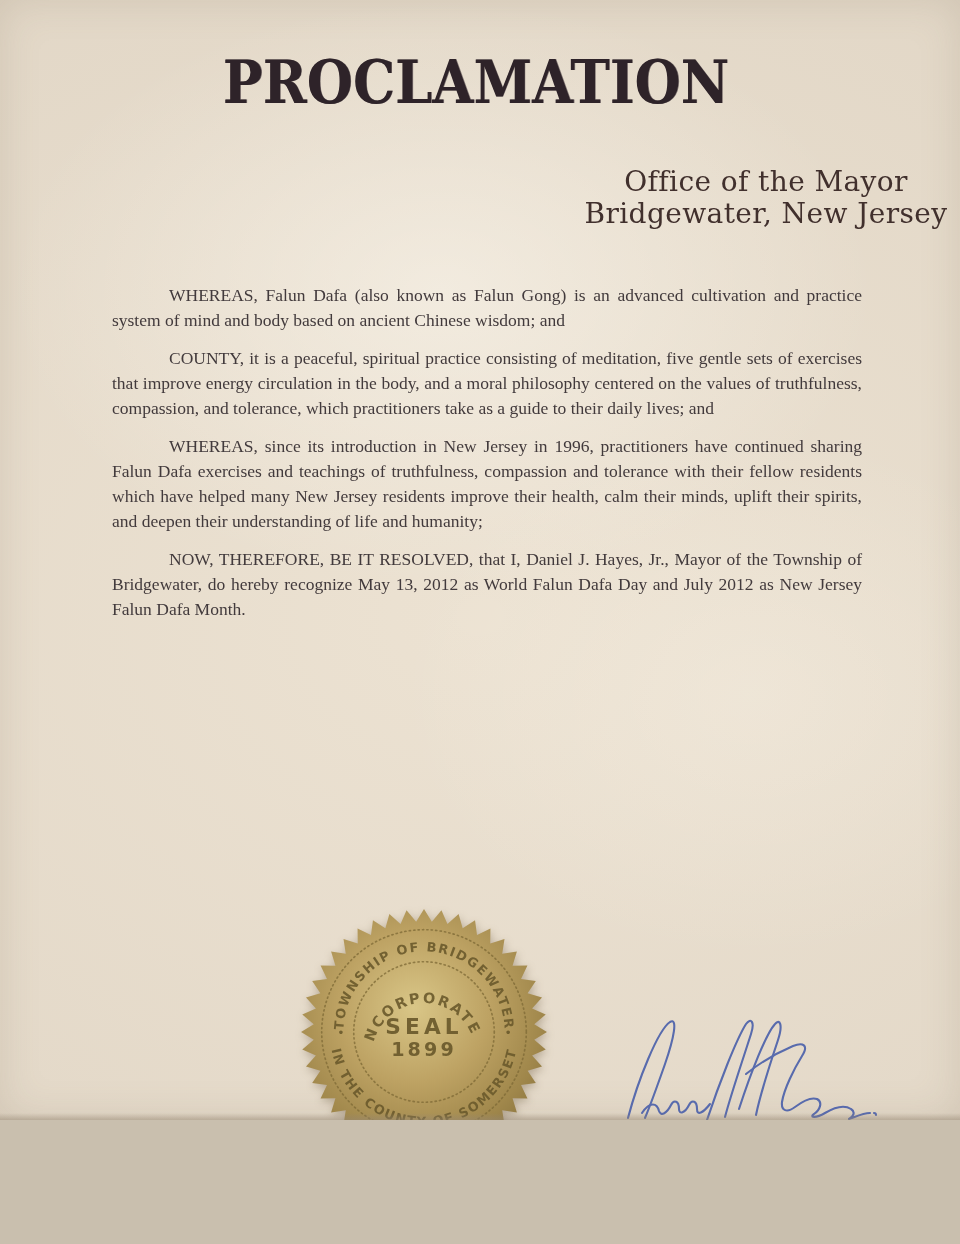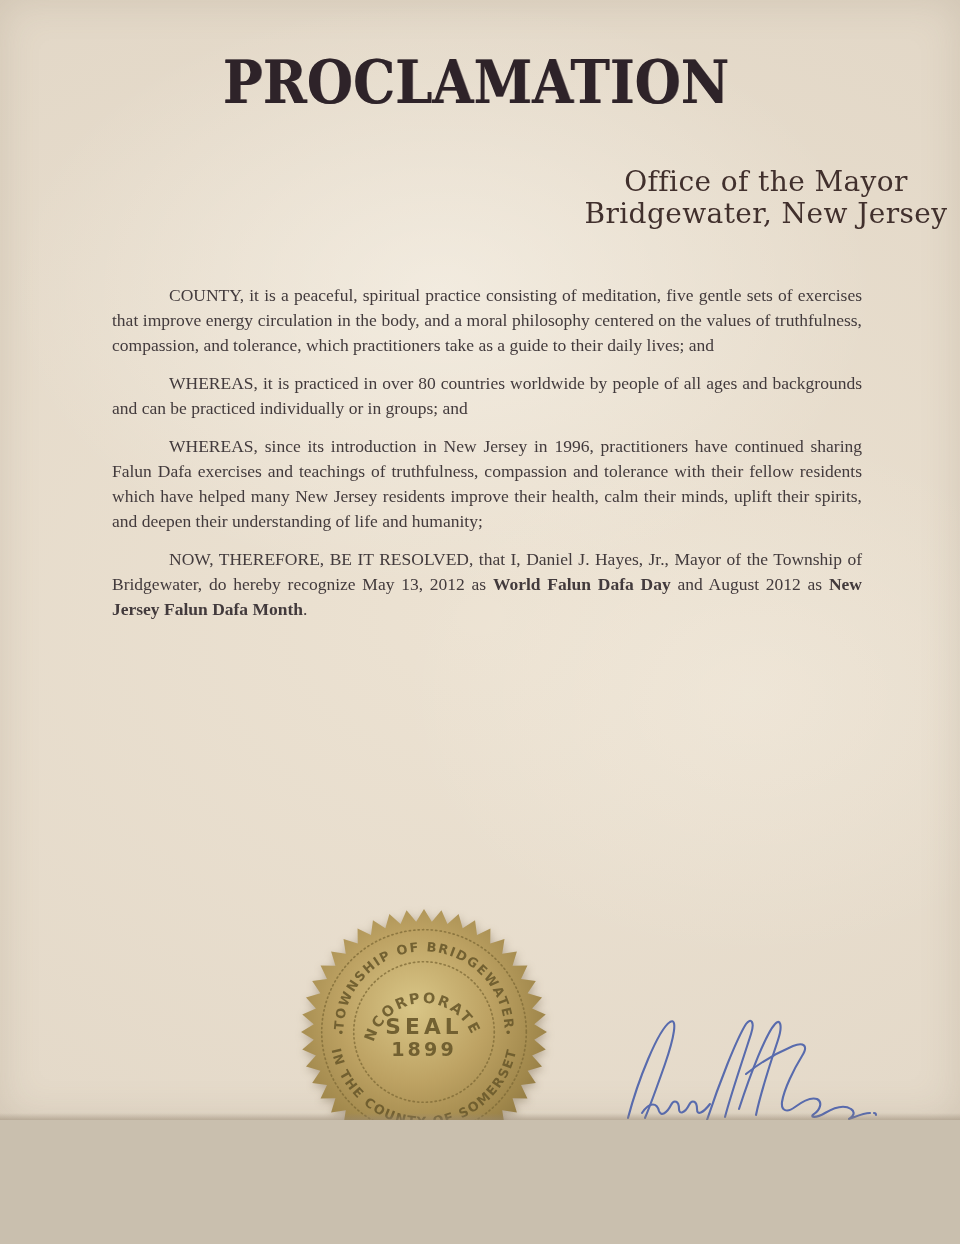--- a/index.html
+++ b/index.html
@@ -118,6 +118,7 @@
   </div>
 
   <div class="body-text">
+    <p>WHEREAS, Falun Dafa (also known as Falun Gong) is an advanced cultivation and practice system of mind and body based on ancient Chinese wisdom; and</p>
     <p>COUNTY, it is a peaceful, spiritual practice consisting of meditation, five gentle sets of exercises that improve energy circulation in the body, and a moral philosophy centered on the values of truthfulness, compassion, and tolerance, which practitioners take as a guide to their daily lives; and</p>
     <p>WHEREAS, it is practiced in over 80 countries worldwide by people of all ages and backgrounds and can be practiced individually or in groups; and</p>
     <p>WHEREAS, since its introduction in New Jersey in 1996, practitioners have continued sharing Falun Dafa exercises and teachings of truthfulness, compassion and tolerance with their fellow residents which have helped many New Jersey residents improve their health, calm their minds, uplift their spirits, and deepen their understanding of life and humanity;</p>

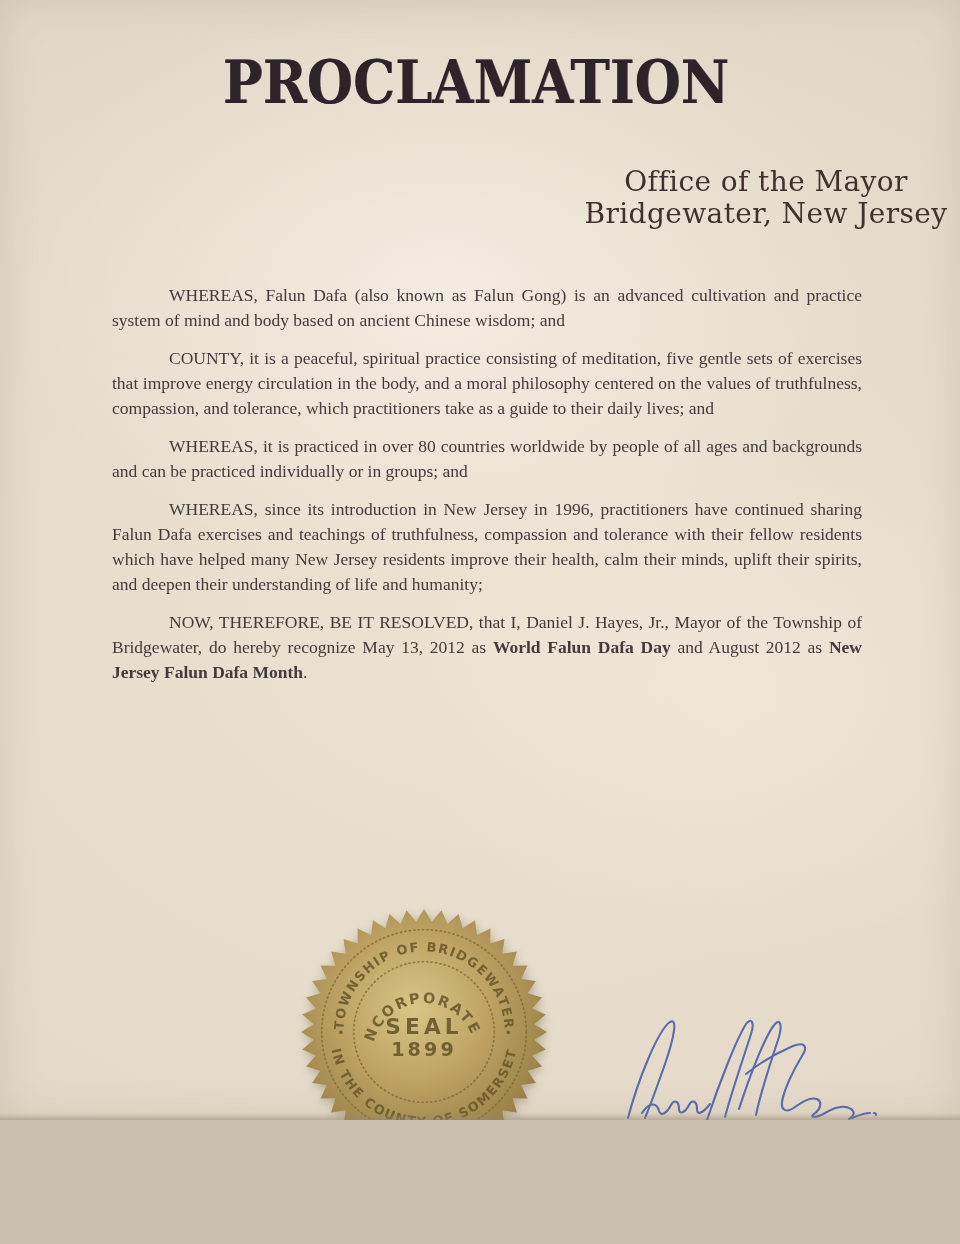--- a/index.html
+++ b/index.html
@@ -120,7 +120,6 @@
   <div class="body-text">
     <p>WHEREAS, Falun Dafa (also known as Falun Gong) is an advanced cultivation and practice system of mind and body based on ancient Chinese wisdom; and</p>
     <p>COUNTY, it is a peaceful, spiritual practice consisting of meditation, five gentle sets of exercises that improve energy circulation in the body, and a moral philosophy centered on the values of truthfulness, compassion, and tolerance, which practitioners take as a guide to their daily lives; and</p>
-    <p>WHEREAS, it is practiced in over 80 countries worldwide by people of all ages and backgrounds and can be practiced individually or in groups; and</p>
     <p>WHEREAS, since its introduction in New Jersey in 1996, practitioners have continued sharing Falun Dafa exercises and teachings of truthfulness, compassion and tolerance with their fellow residents which have helped many New Jersey residents improve their health, calm their minds, uplift their spirits, and deepen their understanding of life and humanity;</p>
     <p><span>NOW, THEREFORE, BE IT RESOLVED, that I, Daniel J. Hayes, Jr., Mayor of the Township of Bridgewater, do hereby recognize May 13, 2012 as </span><b>World Falun Dafa Day</b><span> and August 2012 as </span><b>New Jersey Falun Dafa Month</b><span>.</span></p>
   </div>

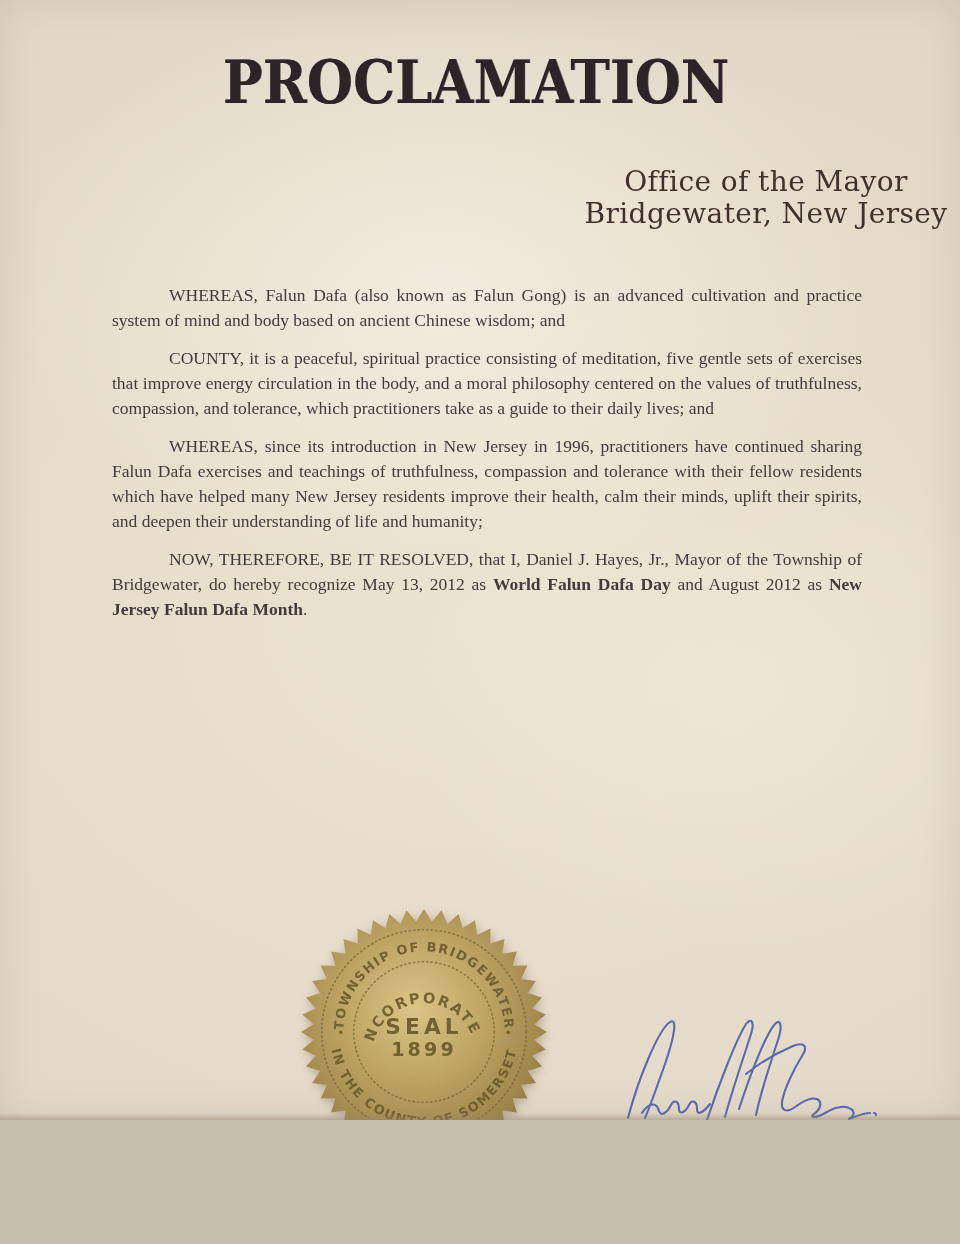--- a/index.html
+++ b/index.html
@@ -75,7 +75,7 @@
     top:-0.45em;
     vertical-align:baseline;
   }
-  .body-text b{font-weight:bold;}
+  .body-text b{font-weight:normal;}
 
   .seal-wrap{
     position:absolute;top:908px;left:300px;width:248px;height:248px;

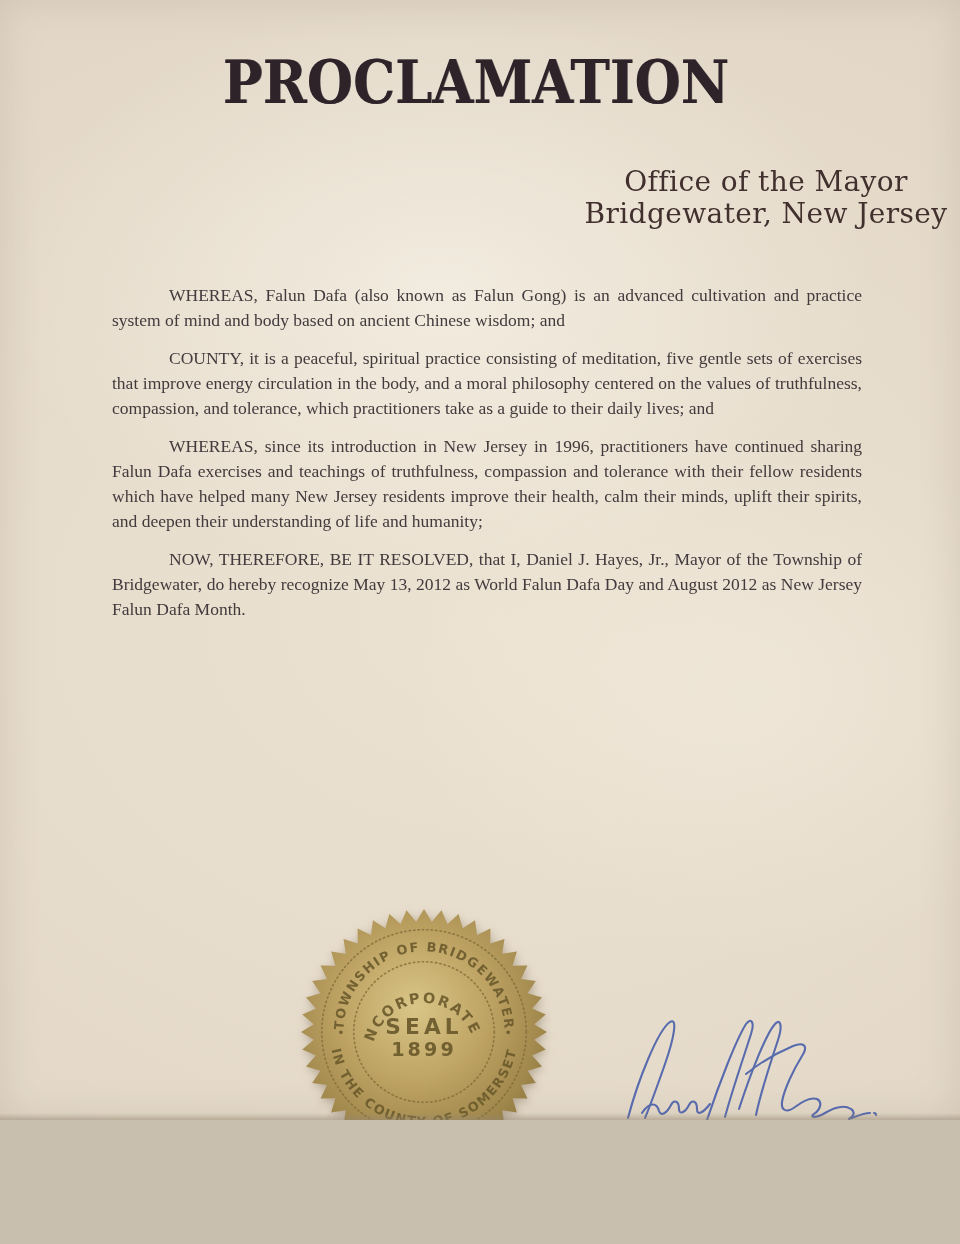--- a/index.html
+++ b/index.html
@@ -121,7 +121,7 @@
     <p>WHEREAS, Falun Dafa (also known as Falun Gong) is an advanced cultivation and practice system of mind and body based on ancient Chinese wisdom; and</p>
     <p>COUNTY, it is a peaceful, spiritual practice consisting of meditation, five gentle sets of exercises that improve energy circulation in the body, and a moral philosophy centered on the values of truthfulness, compassion, and tolerance, which practitioners take as a guide to their daily lives; and</p>
     <p>WHEREAS, since its introduction in New Jersey in 1996, practitioners have continued sharing Falun Dafa exercises and teachings of truthfulness, compassion and tolerance with their fellow residents which have helped many New Jersey residents improve their health, calm their minds, uplift their spirits, and deepen their understanding of life and humanity;</p>
-    <p><span>NOW, THEREFORE, BE IT RESOLVED, that I, Daniel J. Hayes, Jr., Mayor of the Township of Bridgewater, do hereby recognize May 13, 2012 as </span><b>World Falun Dafa Day</b><span> and August 2012 as </span><b>New Jersey Falun Dafa Month</b><span>.</span></p>
+    <p><span>NOW, THEREFORE, BE IT RESOLVED, that I, Daniel J. Hayes, Jr., Mayor of the Township of Bridgewater, do hereby recognize May 13, 2012 as </span><b>World Falun Dafa Day</b><span> and July 2012 as </span><b>New Jersey Falun Dafa Month</b><span>.</span></p>
   </div>
 
   <div class="seal-wrap">

